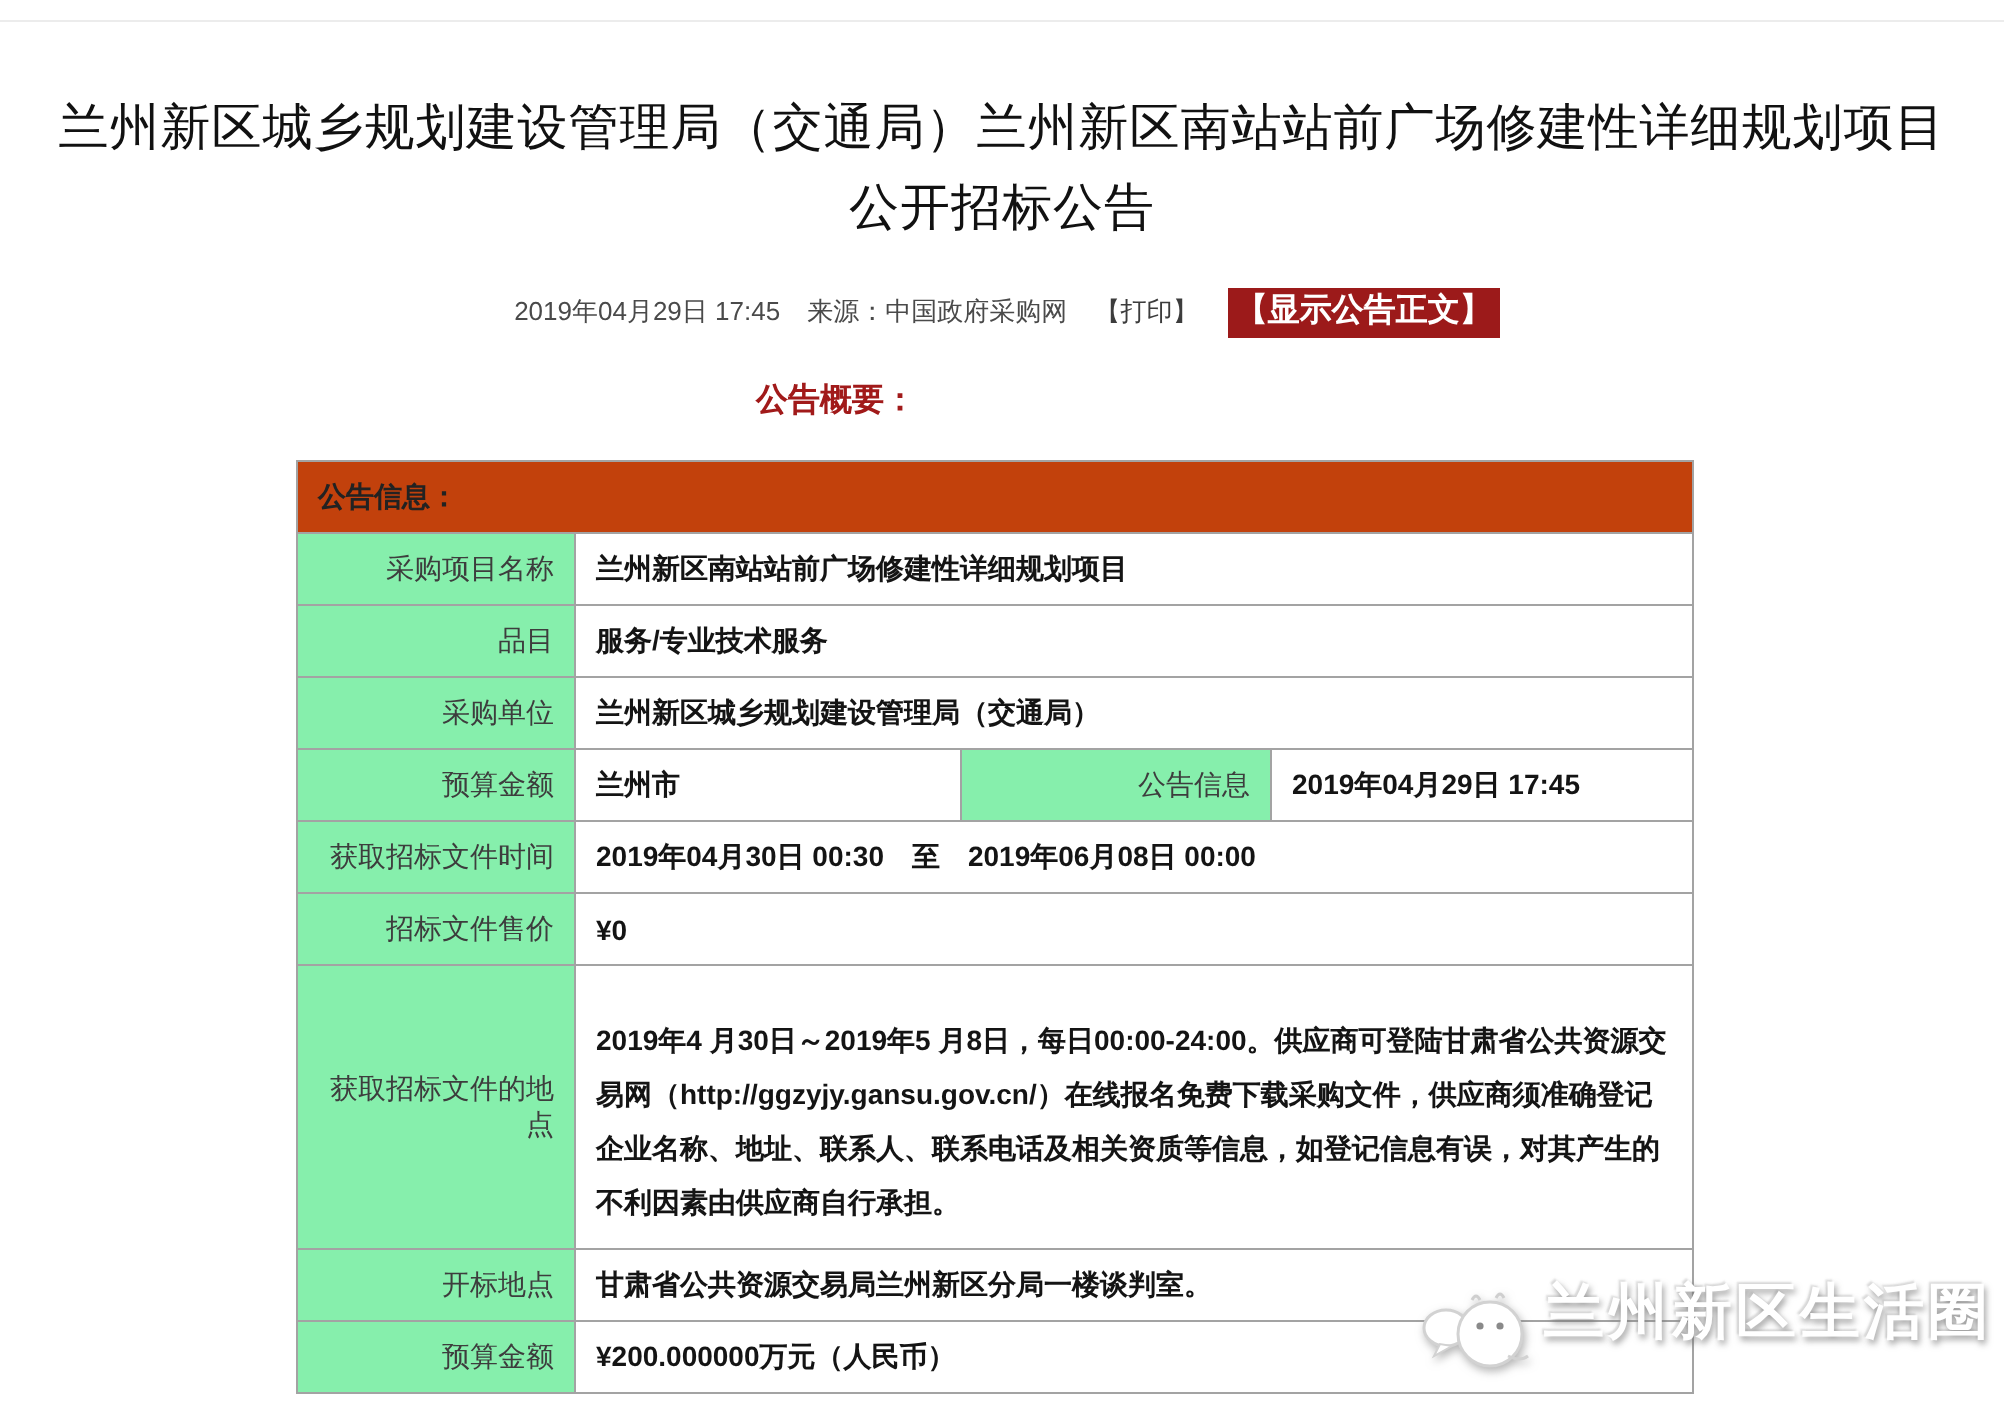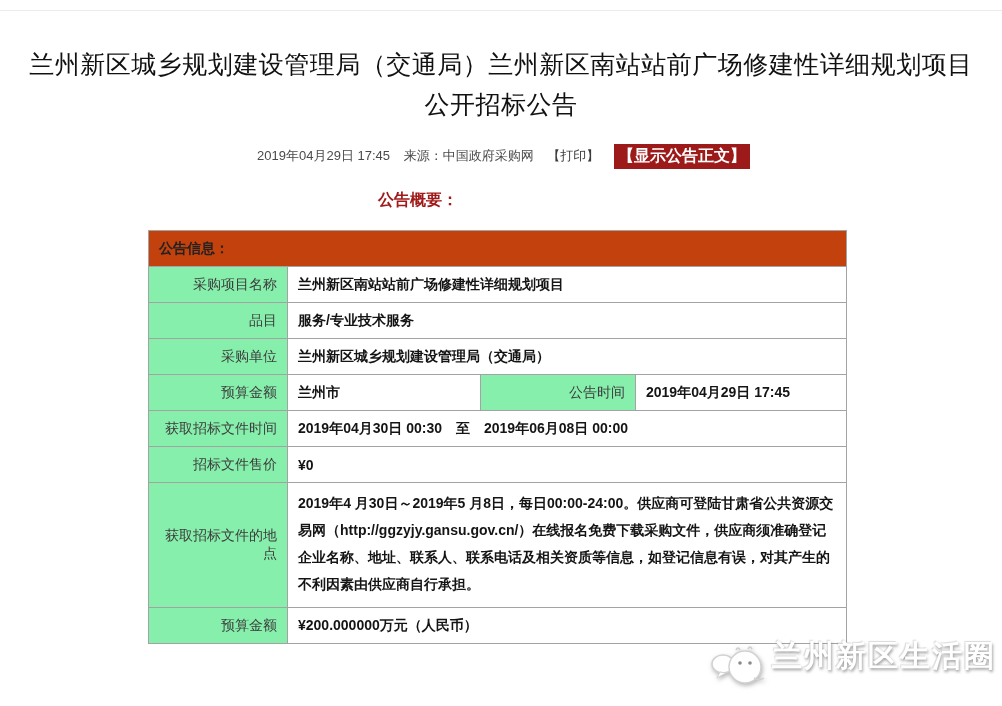--- a/index.html
+++ b/index.html
@@ -119,7 +119,7 @@
     <tr>
       <td class="label-cell">预算金额</td>
       <td class="value-cell">兰州市</td>
-      <td class="label-cell">公告时间</td>
+      <td class="label-cell">公告信息</td>
       <td class="value-cell">2019年04月29日 17:45</td>
     </tr>
     <tr>

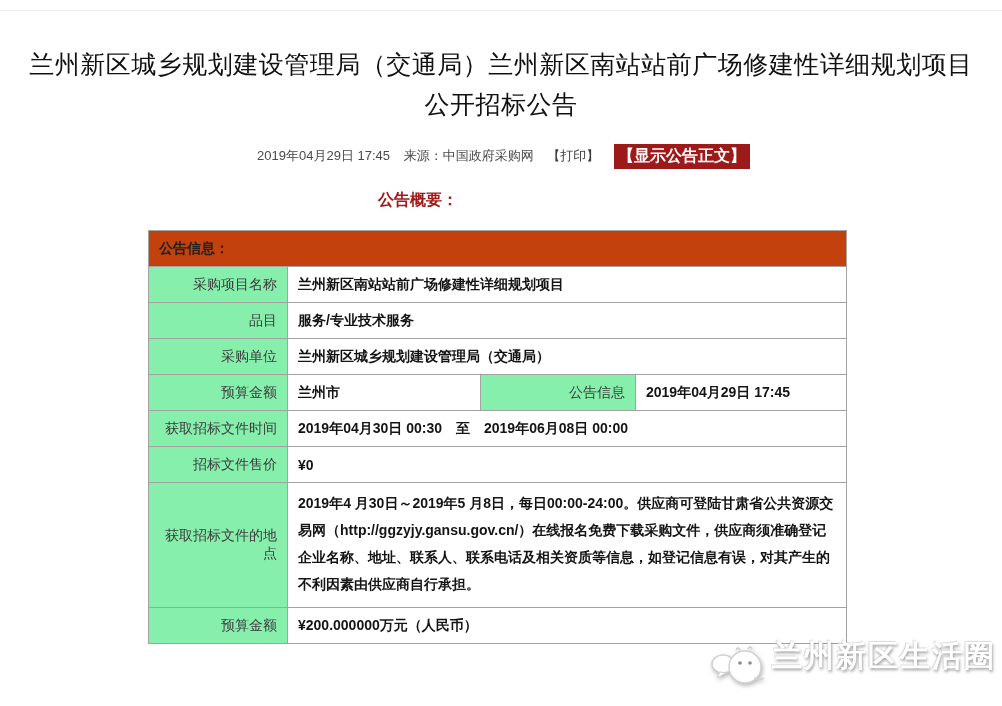--- a/index.html
+++ b/index.html
@@ -61,7 +61,7 @@
     text-align:left;padding-left:12px;margin-top:44px;
   }
   td.value-cell.long{
-    line-height:27px;padding-top:7px;padding-bottom:9px;
+    line-height:27px;padding-top:24px;padding-bottom:9px;
   }
   .watermark{
     position:absolute;top:636px;right:6px;

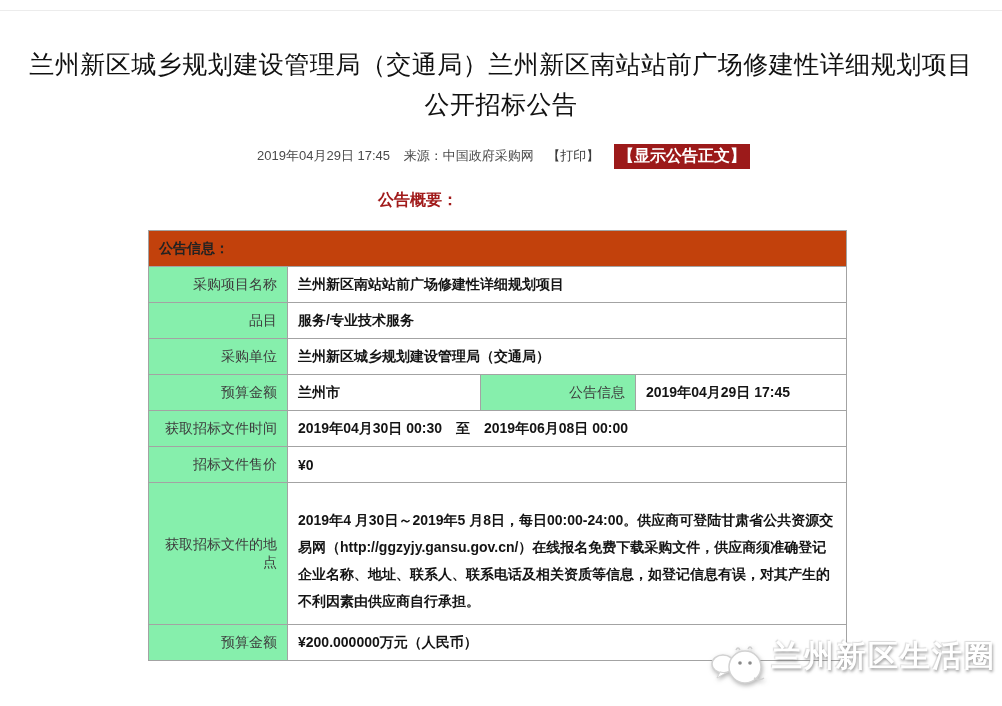--- a/index.html
+++ b/index.html
@@ -135,6 +135,10 @@
       <td class="value-cell long" colspan="3">2019年4 月30日～2019年5 月8日，每日00:00-24:00。供应商可登陆甘肃省公共资源交易网（http://ggzyjy.gansu.gov.cn/）在线报名免费下载采购文件，供应商须准确登记企业名称、地址、联系人、联系电话及相关资质等信息，如登记信息有误，对其产生的不利因素由供应商自行承担。</td>
     </tr>
     <tr>
+      <td class="label-cell">开标地点</td>
+      <td class="value-cell" colspan="3">甘肃省公共资源交易局兰州新区分局一楼谈判室。</td>
+    </tr>
+    <tr>
       <td class="label-cell">预算金额</td>
       <td class="value-cell" colspan="3">¥200.000000万元（人民币）</td>
     </tr>

